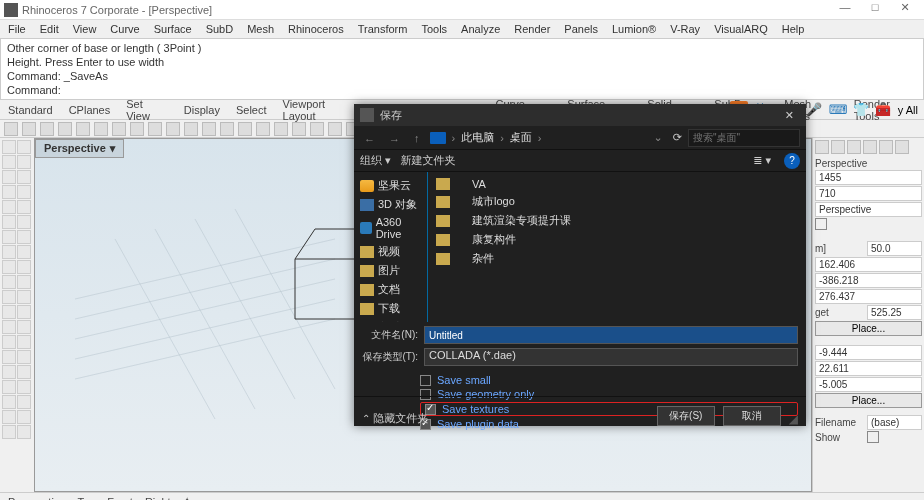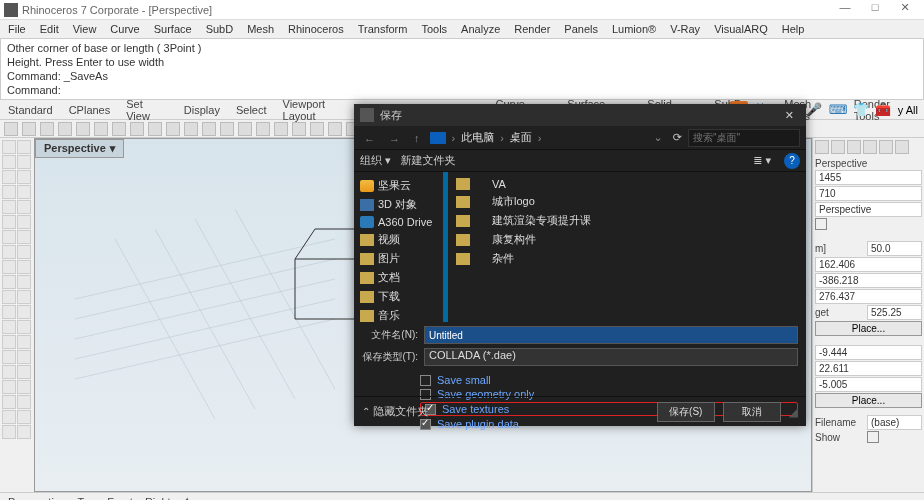--- a/index.html
+++ b/index.html
@@ -56,7 +56,7 @@
 .d-toolbar .vi{color:#ccc;cursor:pointer;padding:0 3px}
 .d-toolbar .help{width:16px;height:16px;background:#0a5fbb;border-radius:50%;color:#fff;text-align:center;line-height:16px;font-size:10px}
 .d-body{display:flex;height:150px}
-.d-tree{width:94px;border-right:5px solid #0369a1;overflow:hidden;padding:4px 2px}
+.d-tree{width:74px;border-right:1px solid #0369a1;overflow:hidden;padding:4px 2px}
 .d-tree .it{display:flex;align-items:center;gap:4px;padding:2px 4px;color:#ddd;cursor:pointer;font-size:10px}
 .d-tree .fico{width:14px;height:12px}
 .d-tree .cloud{background:linear-gradient(#f5b942,#e89a1a);border-radius:2px}

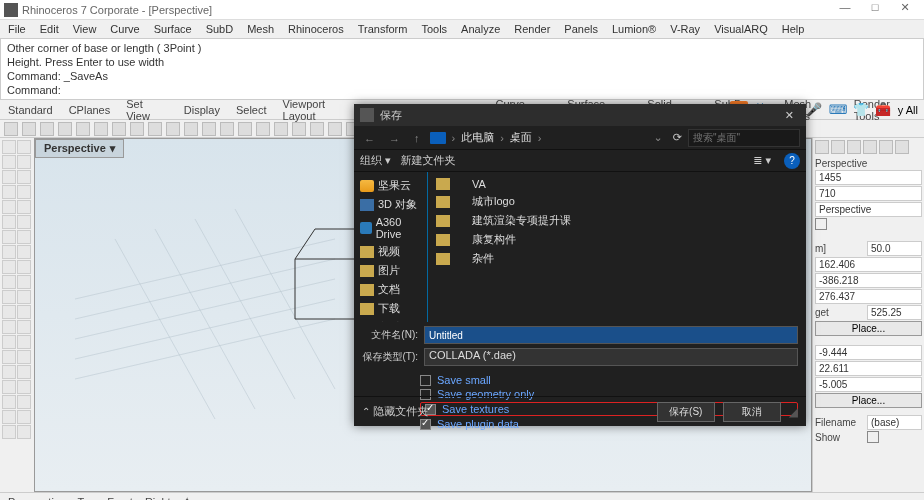--- a/index.html
+++ b/index.html
@@ -79,7 +79,7 @@
 .d-opts .o .cb.chk::after{content:"✓";position:absolute;left:0;top:-3px;color:#fff;font-size:10px}
 .d-opts .o .txt{color:#6aa6ff}
 .d-opts .hl{border:1px solid #d22;padding:0 4px;border-radius:2px}
-.d-foot{position:absolute;bottom:0;left:0;right:0;height:30px;display:flex;align-items:center;padding:0 8px;gap:8px;border-top:1px solid #111}
+.d-foot{position:absolute;bottom:0;left:0;right:0;height:30px;display:flex;align-items:flex-end;padding:0 8px;gap:8px;border-top:1px solid #111}
 .d-foot .hide{color:#ccc;cursor:pointer;font-size:10px}
 .d-foot .sp{flex:1}
 .d-foot .btn{width:58px;height:20px;background:#333;border:1px solid #666;color:#ddd;text-align:center;line-height:18px;cursor:pointer;font-size:10px}

